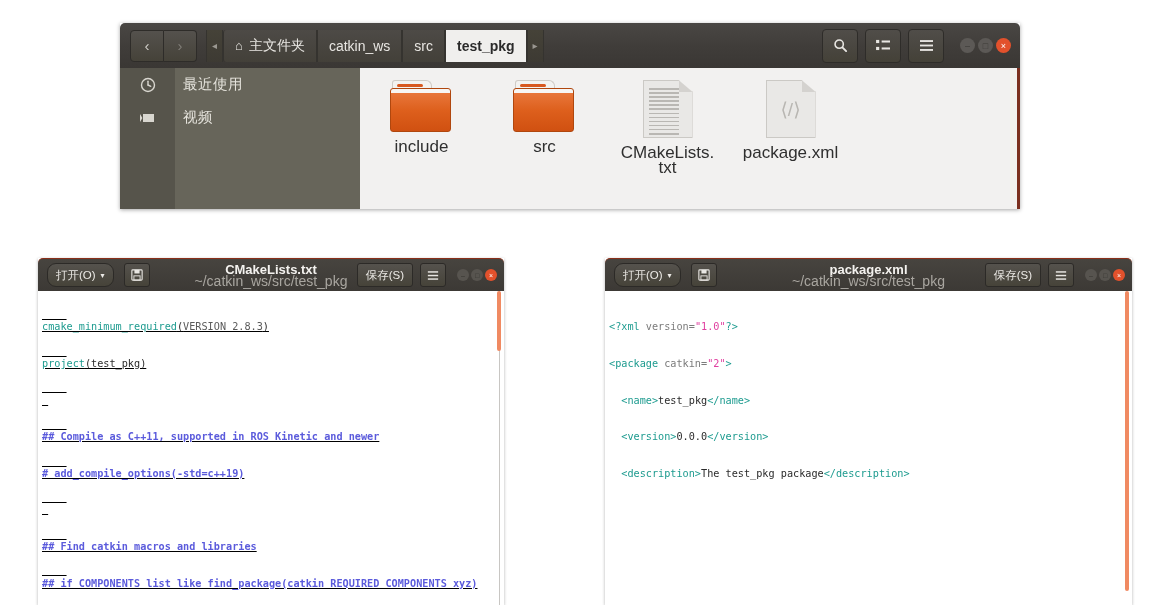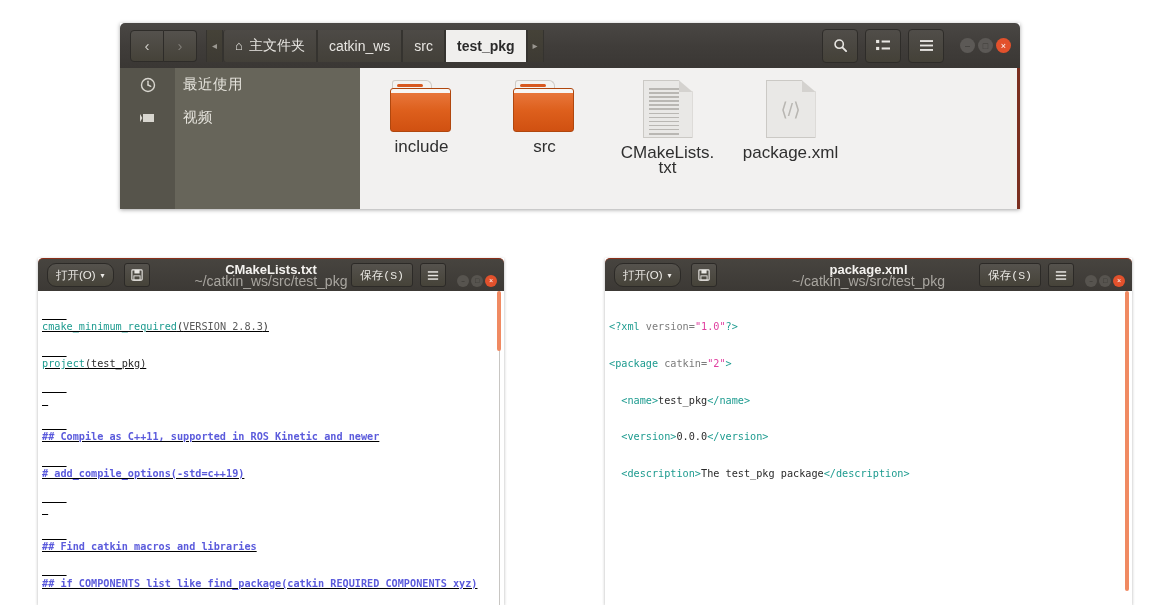--- a/index.html
+++ b/index.html
@@ -142,7 +142,7 @@
   }
   .ge-fname{color:#f4f2ef;font-size:13px;font-weight:bold;line-height:12px;}
   .ge-fpath{color:#a9a6a0;font-size:14px;line-height:11px;}
-  .ge-rightgrp{margin-left:auto;display:flex;align-items:flex-end;margin-right:7px;z-index:2;font-family:Liberation Mono, monospace;}
+  .ge-rightgrp{margin-left:auto;display:flex;align-items:center;margin-right:7px;z-index:2;}
   .ge-savebtn{
     height:22px;padding:0 8px;
     background:linear-gradient(to bottom,#55524d,#464339);

